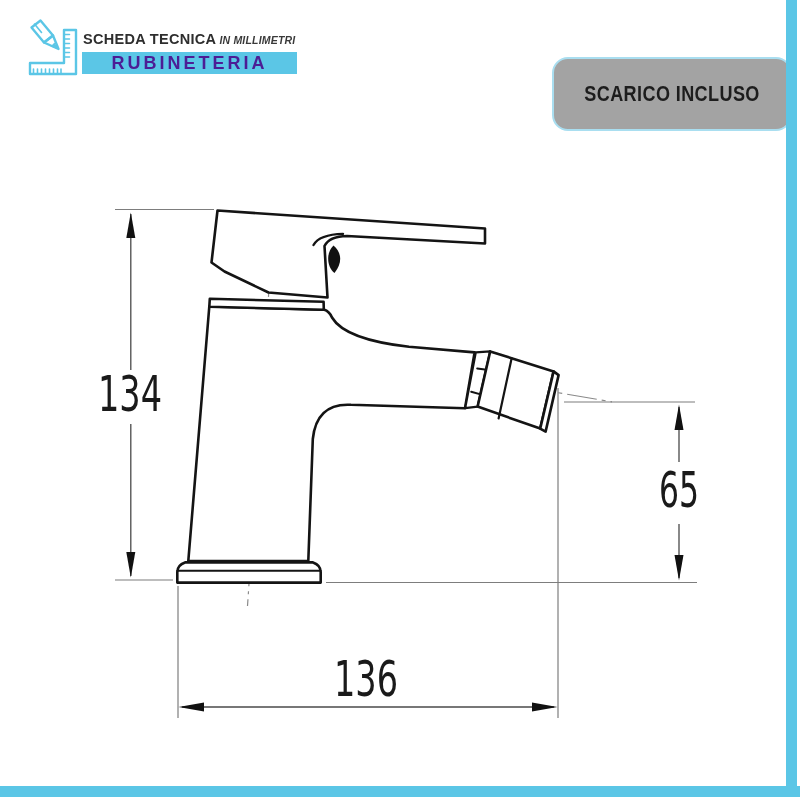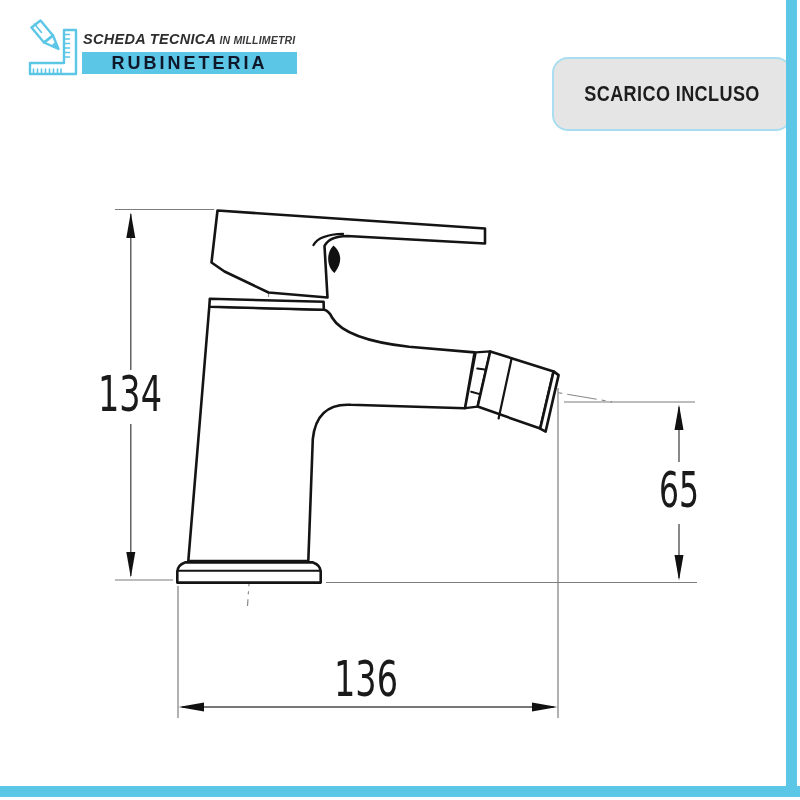--- a/index.html
+++ b/index.html
@@ -13,7 +13,7 @@
   
   .logo{position:absolute;left:24px;top:18px;width:62px;height:66px;z-index:3;}
   .title-row{position:absolute;left:83px;top:30px;white-space:nowrap;z-index:3;}
-  .title{font-family:"Liberation Sans",sans-serif;font-style:italic;font-weight:700;
+  .title{font-family:"Liberation Sans",sans-serif;font-weight:700;
          font-size:14.5px;color:#2e2e2e;letter-spacing:.3px;margin-top:48px;}
   .subtitle{font-family:"Liberation Sans",sans-serif;font-style:italic;font-weight:700;
          font-size:10.5px;color:#3a3a3a;margin-left:3px;letter-spacing:.2px;}

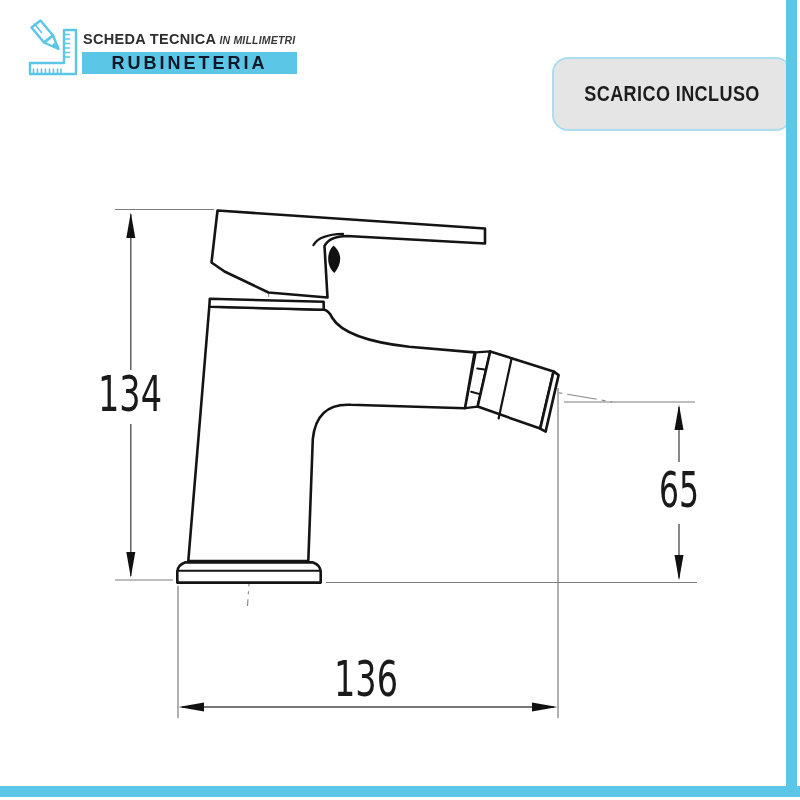--- a/index.html
+++ b/index.html
@@ -19,7 +19,7 @@
          font-size:10.5px;color:#3a3a3a;margin-left:3px;letter-spacing:.2px;}
   .banner{position:absolute;left:82px;top:52px;width:215px;height:22px;background:#5bc6e6;
           display:flex;align-items:center;justify-content:center;z-index:3;}
-  .banner span{color:#0f172a;font-weight:700;font-size:18px;letter-spacing:3px;
+  .banner span{color:#4c1d95;font-weight:700;font-size:18px;letter-spacing:3px;
           font-family:"Liberation Sans",sans-serif;}
 
   

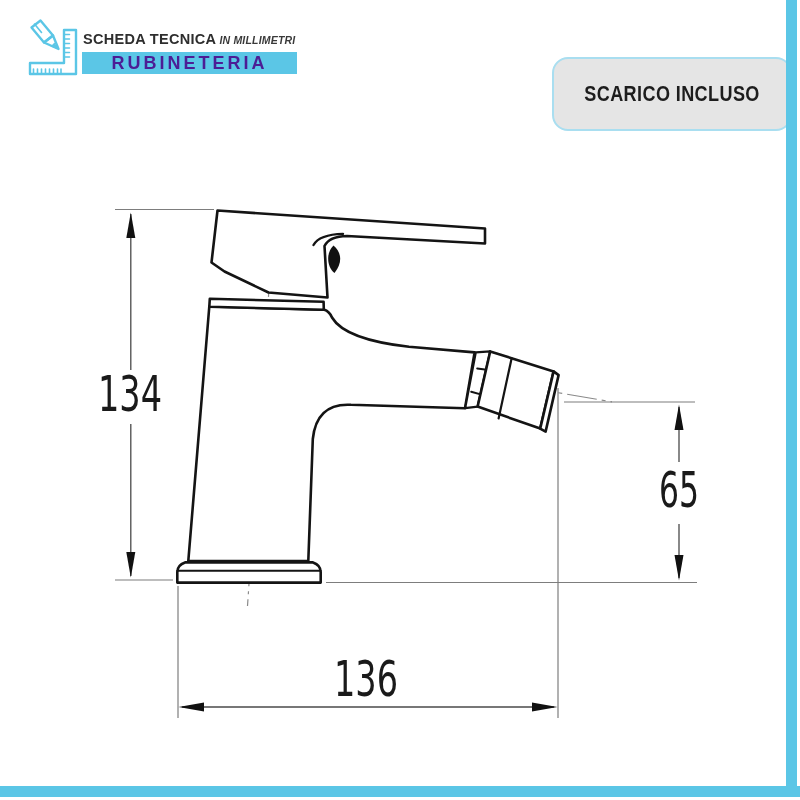--- a/index.html
+++ b/index.html
@@ -25,7 +25,7 @@
   
   .badge{position:absolute;left:552px;top:57px;width:240px;height:74px;box-sizing:border-box;
          border:2px solid #a9def0;border-radius:16px;display:flex;align-items:center;
-         justify-content:center;z-index:3;background:#e5e5e5;}
+         justify-content:center;z-index:3;background:#a3a3a3;}
   .badge-text{white-space:nowrap;transform:scaleX(.82);transform-origin:center;
          font-size:22px;color:#1d1d1d;letter-spacing:.5px;}
   .badge-text .w600{font-weight:600;}

